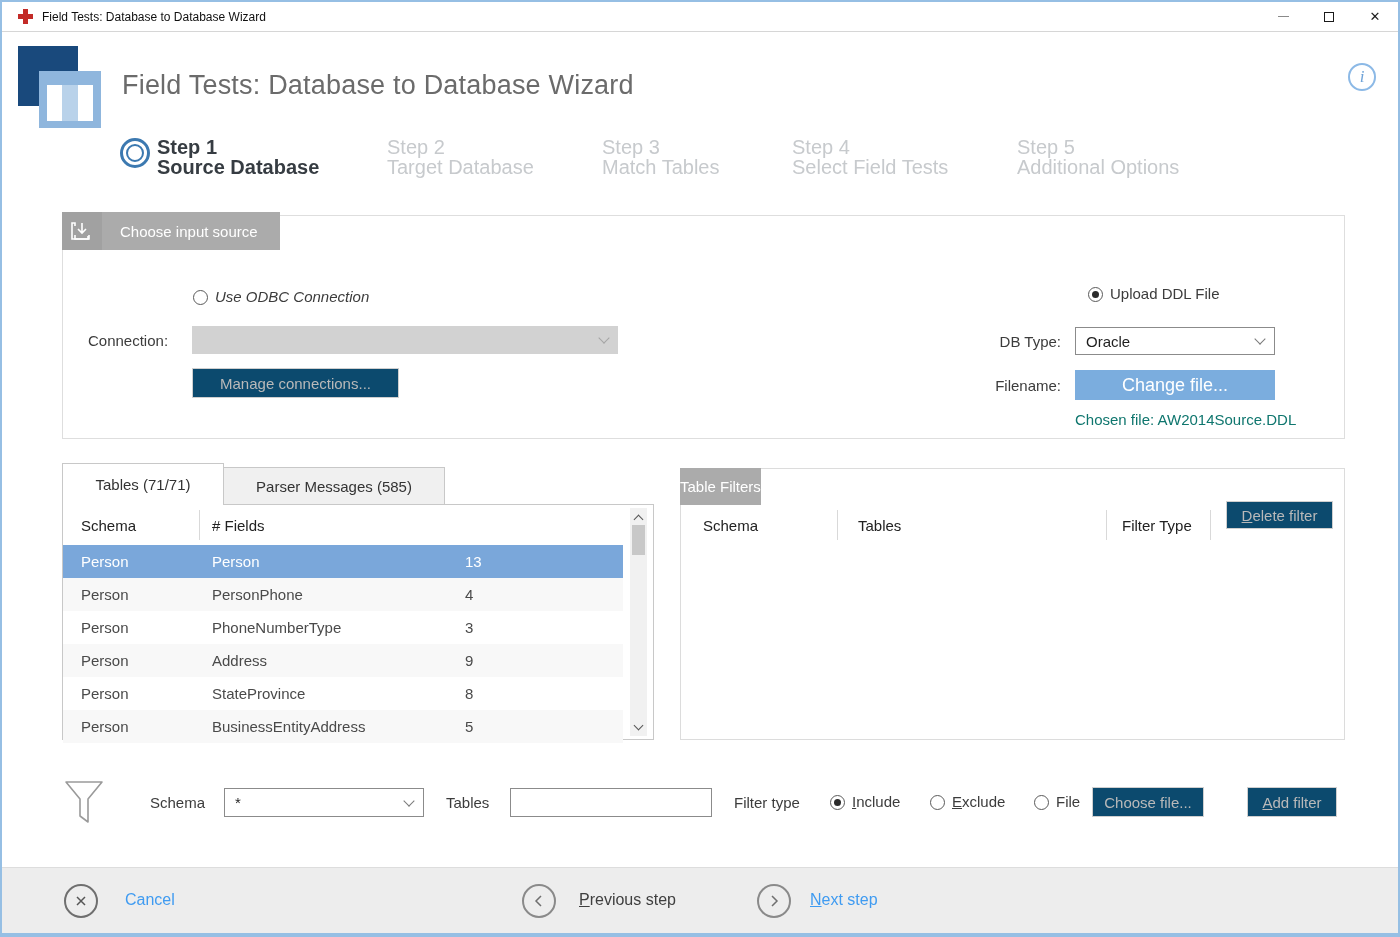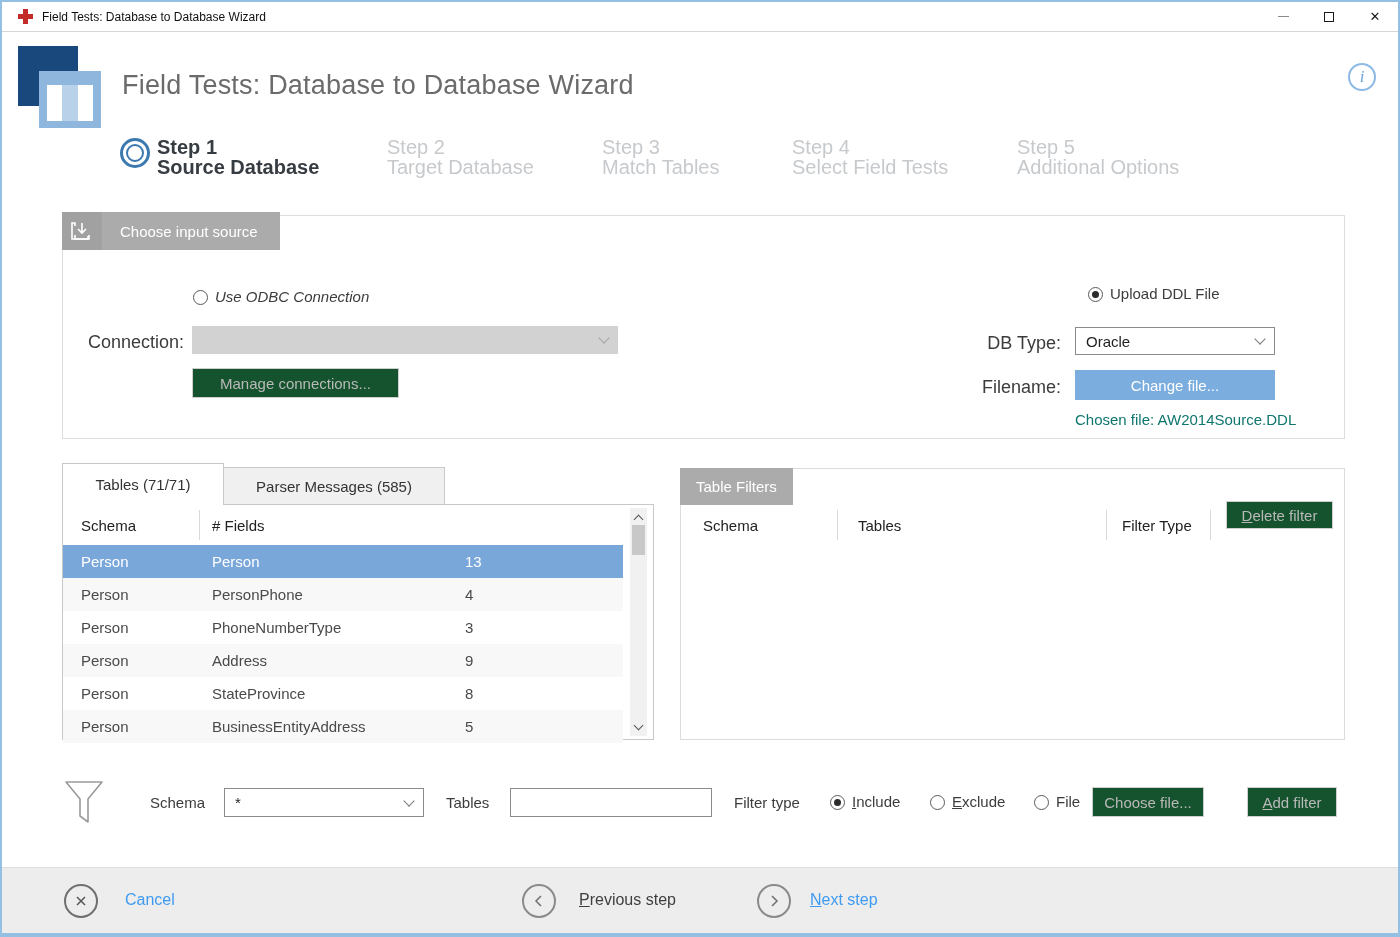--- a/index.html
+++ b/index.html
@@ -63,7 +63,7 @@
   .chev-down { display:inline-block; width:8px; height:8px; border-right:1px solid #7a7a7a;
     border-bottom:1px solid #7a7a7a; transform:rotate(45deg); margin-top:-4px; }
 
-  .field-label { font-size:18px; color:#3c3c3c; }
+  .field-label { font-size:15px; color:#3c3c3c; }
 
   
   .panel1 { position:absolute; left:60px; top:213px; width:1283px; height:224px; border:1px solid #dedede; background:#fff; }

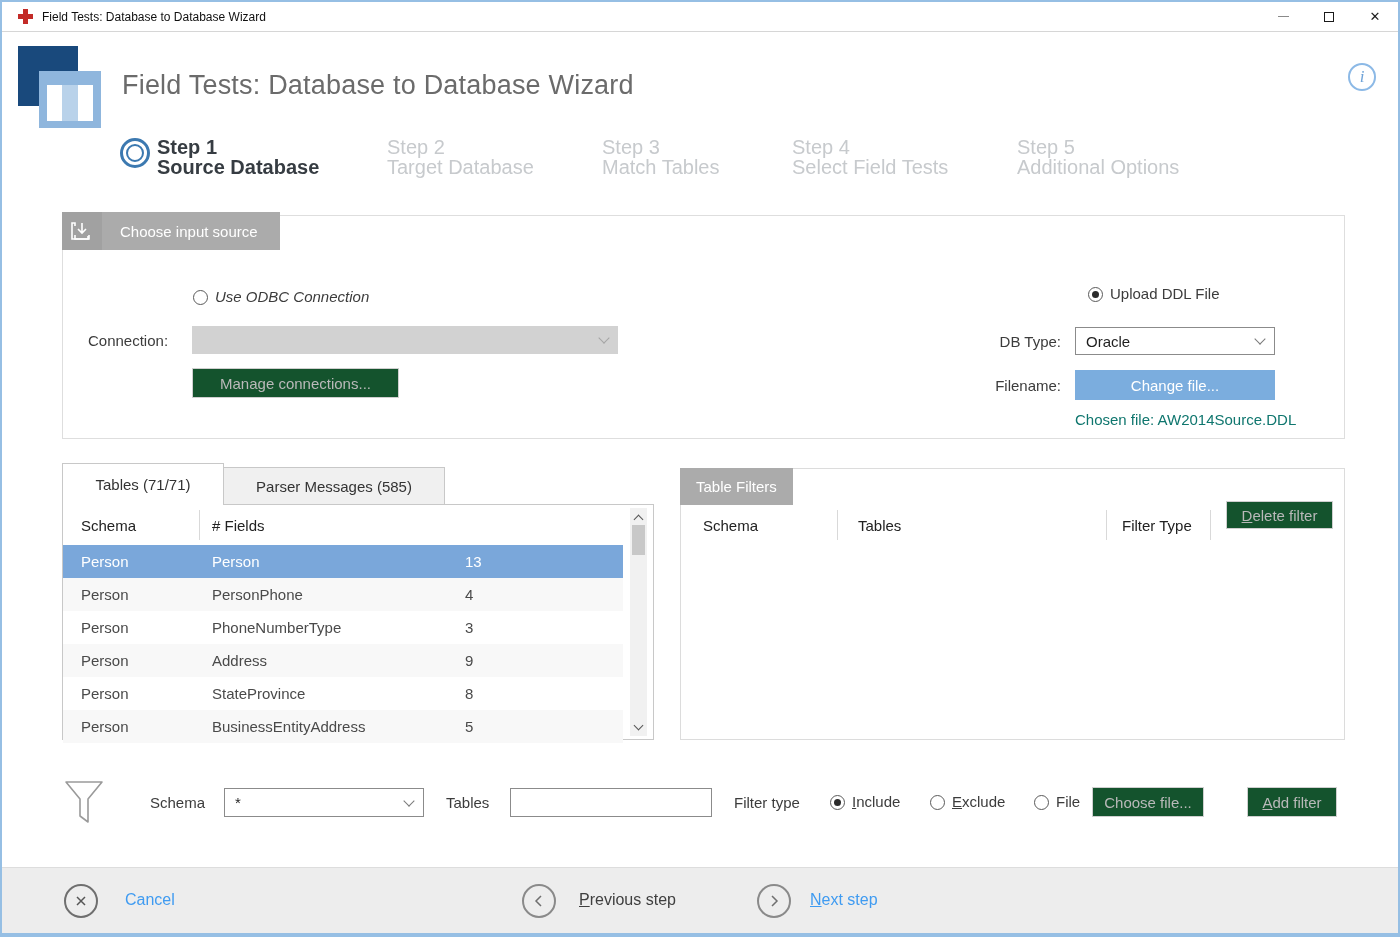--- a/index.html
+++ b/index.html
@@ -55,7 +55,7 @@
     border-radius:50%; background:#2b2b2b; }
   .radio-label { font-size:15px; color:#3c3c3c; margin-left:7px; }
 
-  .btn-disabled { background:#14532d; border:1px solid #cfcfcf; color:#b9b9b9; font-size:15px;
+  .btn-disabled { background:#0c4a6e; border:1px solid #cfcfcf; color:#b9b9b9; font-size:15px;
     display:flex; align-items:center; justify-content:center; }
   .btn-primary { background:#7badde; border:none; color:#fff; font-size:15px;
     display:flex; align-items:center; justify-content:center; }

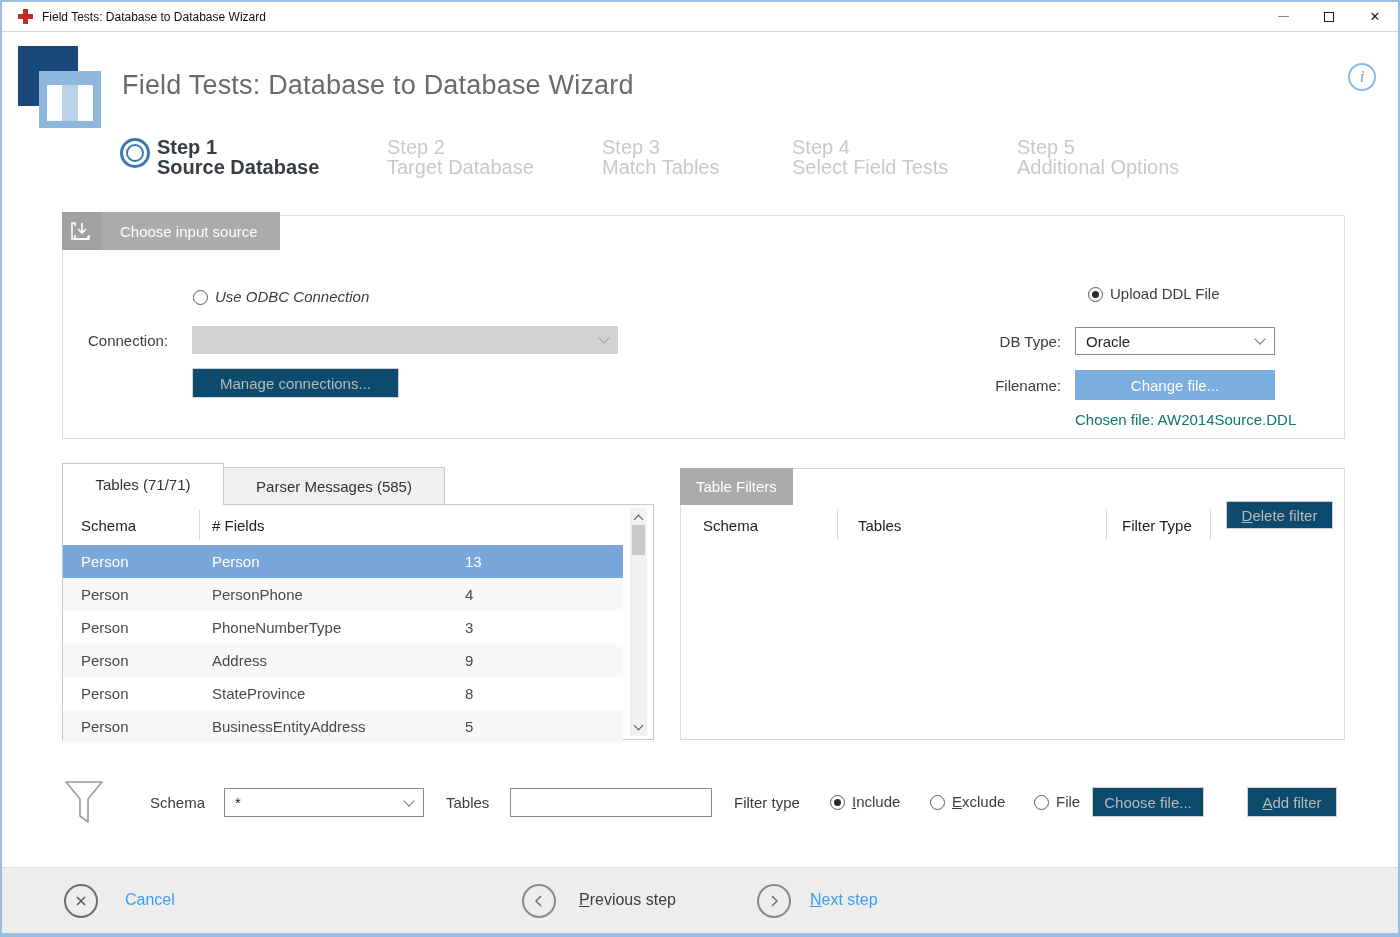--- a/index.html
+++ b/index.html
@@ -57,7 +57,7 @@
 
   .btn-disabled { background:#0c4a6e; border:1px solid #cfcfcf; color:#b9b9b9; font-size:15px;
     display:flex; align-items:center; justify-content:center; }
-  .btn-primary { background:#7badde; border:none; color:#fff; font-size:15px;
+  .btn-primary { background:#7badde; border:none; color:#fff; font-size:18px;
     display:flex; align-items:center; justify-content:center; }
 
   .chev-down { display:inline-block; width:8px; height:8px; border-right:1px solid #7a7a7a;

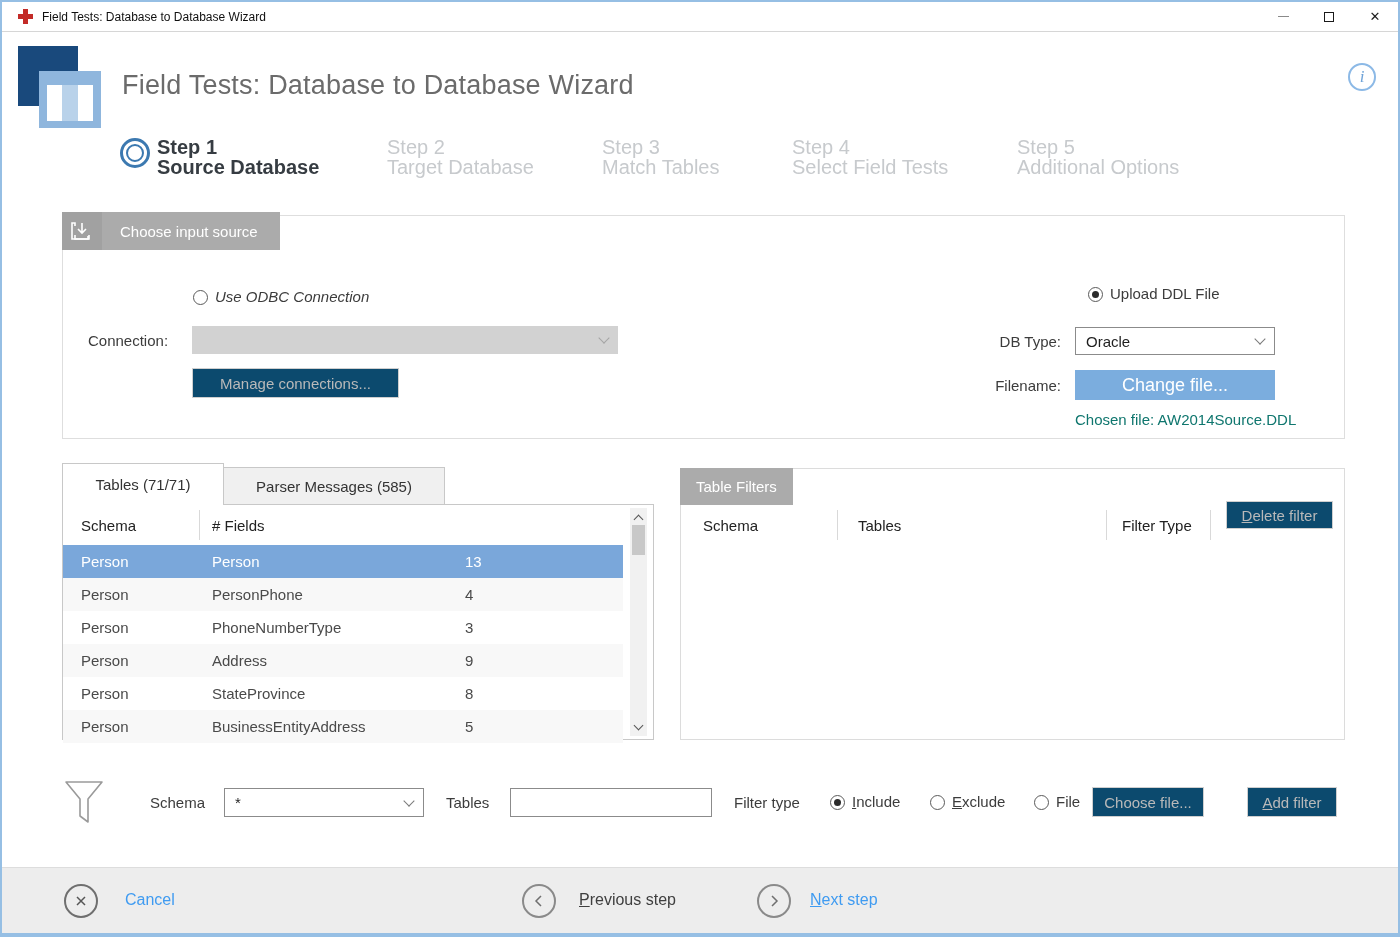--- a/index.html
+++ b/index.html
@@ -254,7 +254,7 @@
   </div>
 
   <div class="gray-bar" style="left:678px; top:466px; height:37px;">
-    <span class="bar-label" style="padding:0 16px;">Table Filters</span>
+    <span class="bar-label" style="padding:0 0;">Table Filters</span>
   </div>
   <div class="panel2">
     <div class="f-head">

